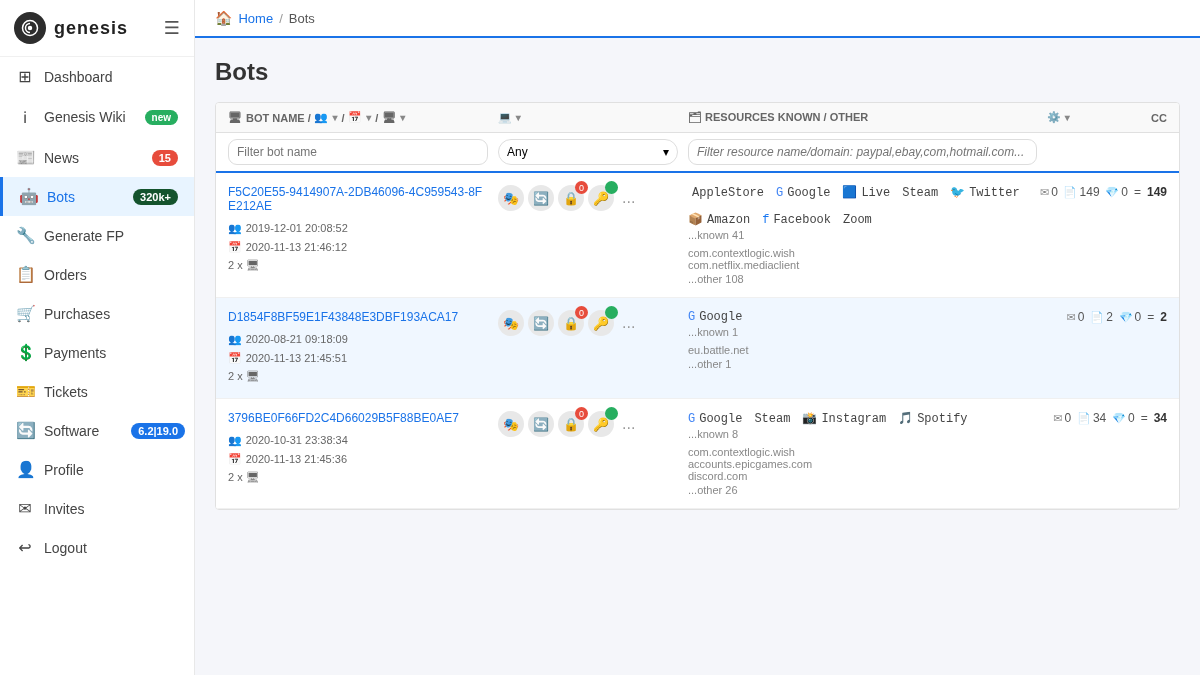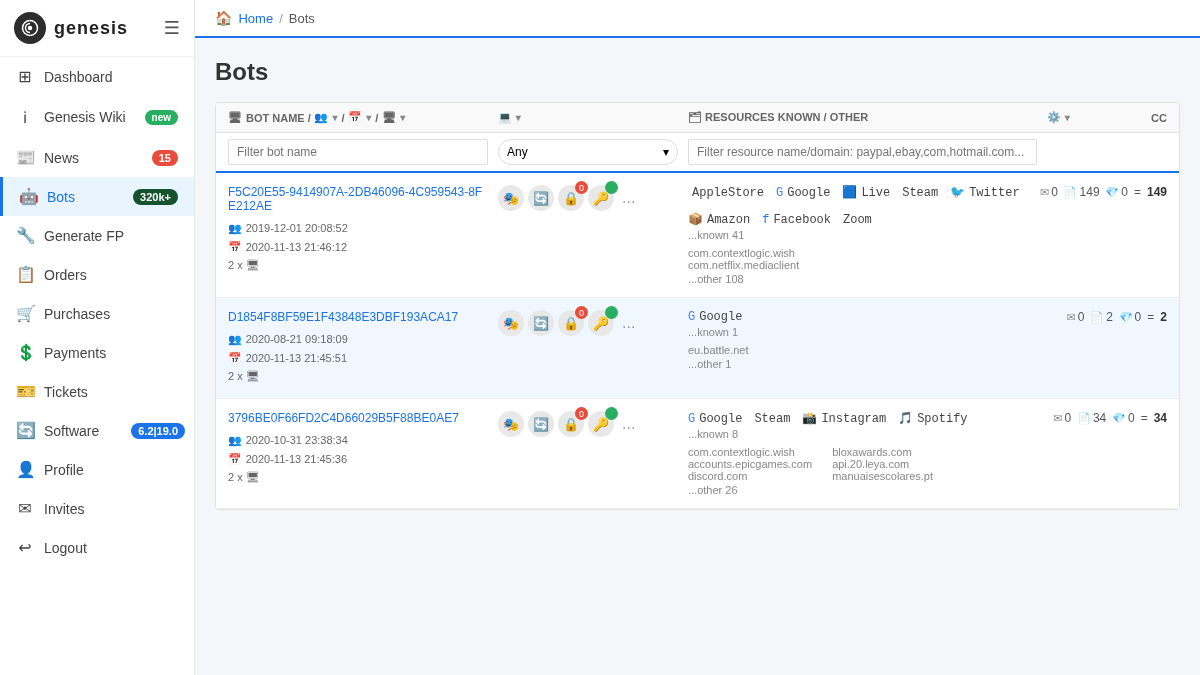--- a/index.html
+++ b/index.html
@@ -136,7 +136,7 @@
     }
     .filter-input {
       border: 1px solid #ddd;
-      border-radius: 2px;
+      border-radius: 9px;
       padding: 5px 8px;
       font-size: 12px;
       color: #888;

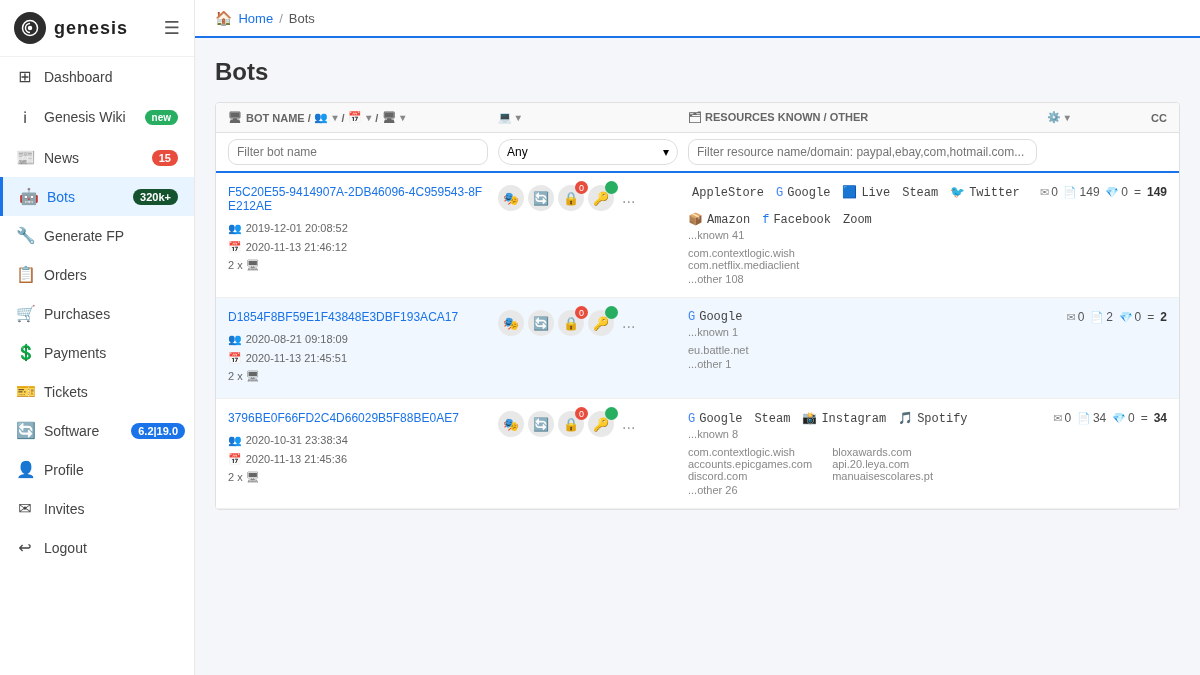--- a/index.html
+++ b/index.html
@@ -370,7 +370,7 @@
           <span>Any</span>
           <span>▾</span>
         </div>
-        <input type="text" class="filter-input" style="width: 100%;" placeholder="Filter resource name/domain: paypal,ebay,com,hotmail.com...">
+        <input type="text" class="filter-input" style="width: 100%; font-style: italic;" placeholder="Filter resource name/domain: paypal,ebay,com,hotmail.com...">
         <div></div>
       </div>
 

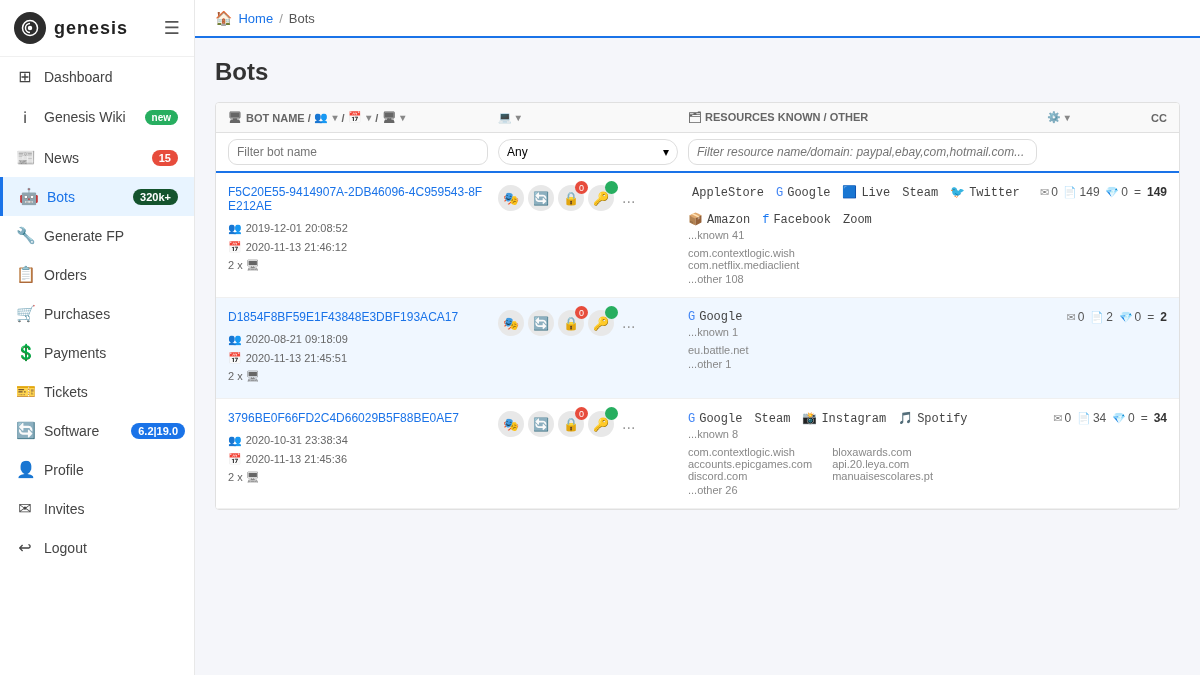--- a/index.html
+++ b/index.html
@@ -583,11 +583,6 @@
                 <div>accounts.epicgames.com</div>
                 <div>discord.com</div>
               </div>
-              <div>
-                <div>bloxawards.com</div>
-                <div>api.20.leya.com</div>
-                <div>manuaisescolares.pt</div>
-              </div>
             </div>
           </div>
           <div class="known-other">...other 26</div>

